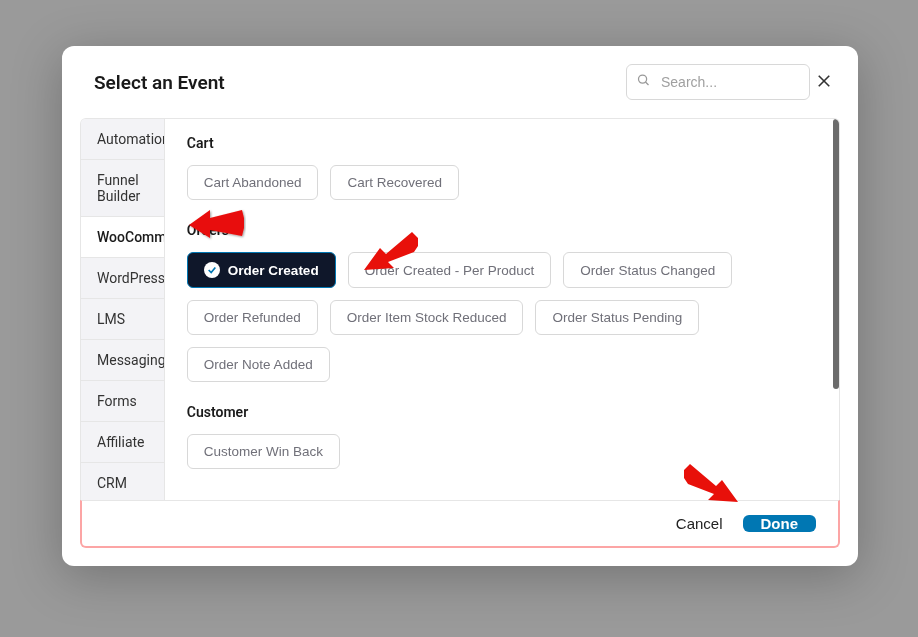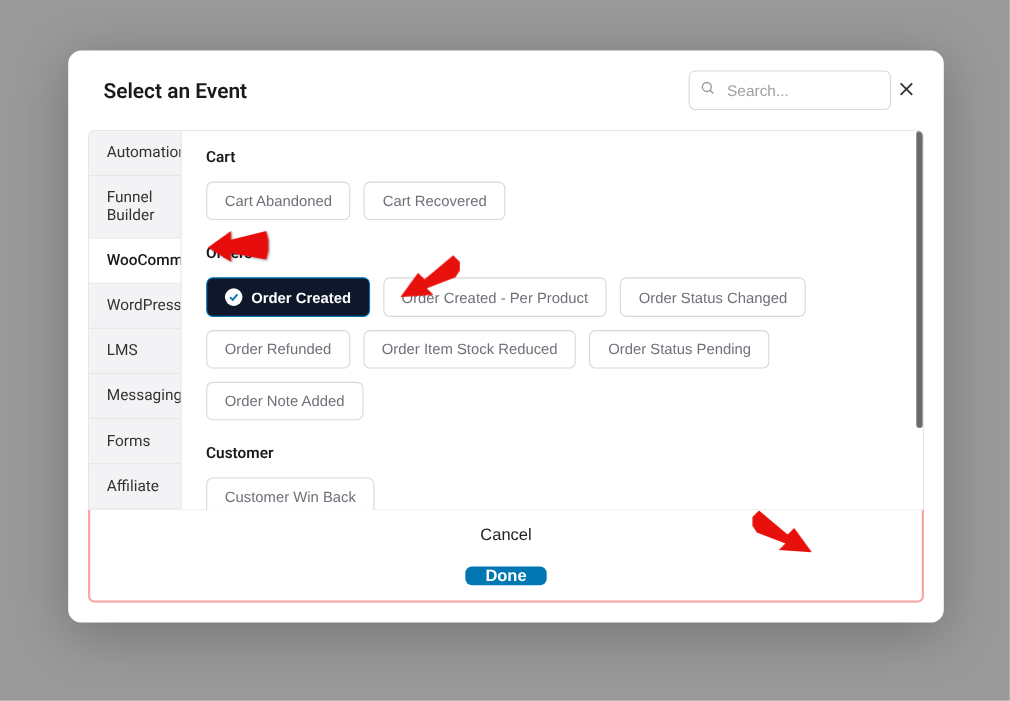--- a/index.html
+++ b/index.html
@@ -166,7 +166,6 @@
     align-items: center;
     gap: 20px;
     background: #fff;
-    flex-direction: column;
   }
   .btn-cancel {
     background: transparent;

